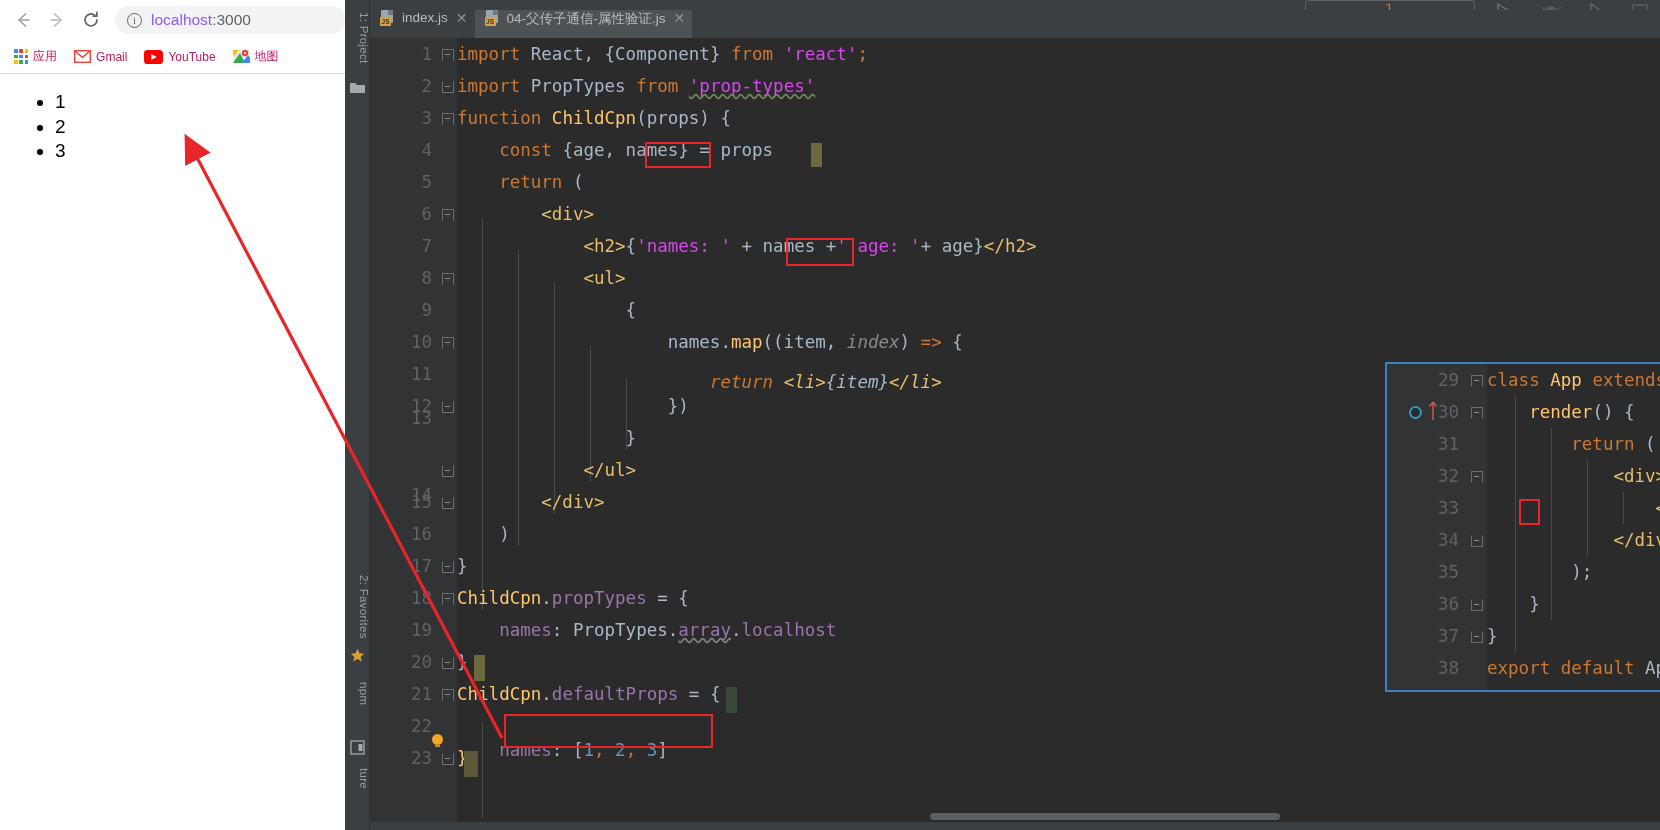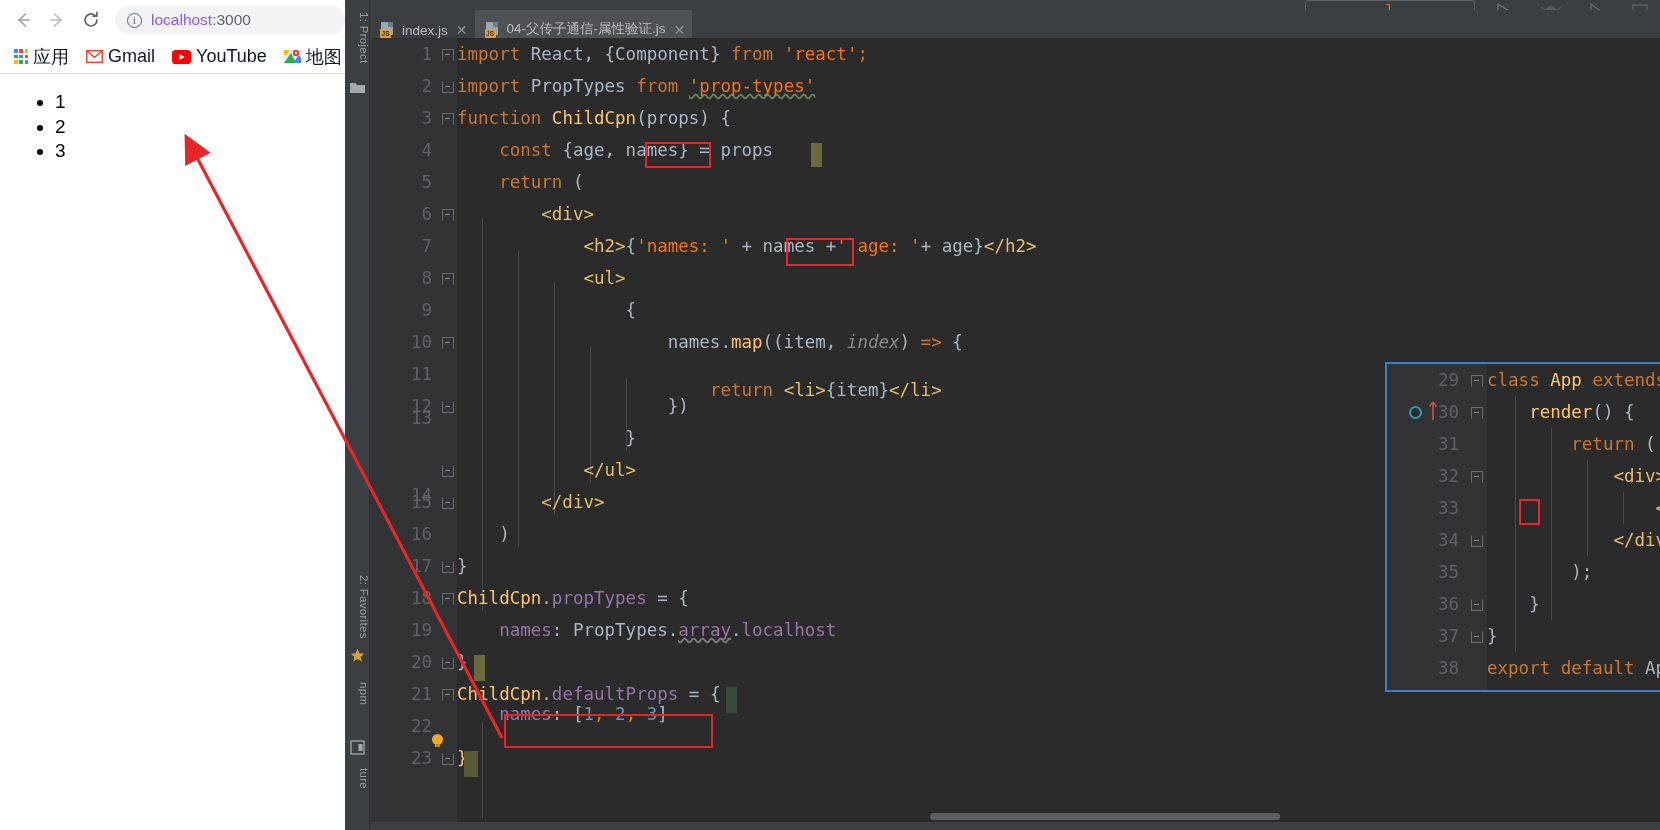--- a/index.html
+++ b/index.html
@@ -155,7 +155,7 @@
   }
   .tab {
     height: 28px;
-    display: flex; align-items: flex-end;
+    display: flex; align-items: flex-start;
     padding: 0 7px 0 10px;
     font-size: 13.5px; color: #bbbbbb;
     white-space: nowrap;

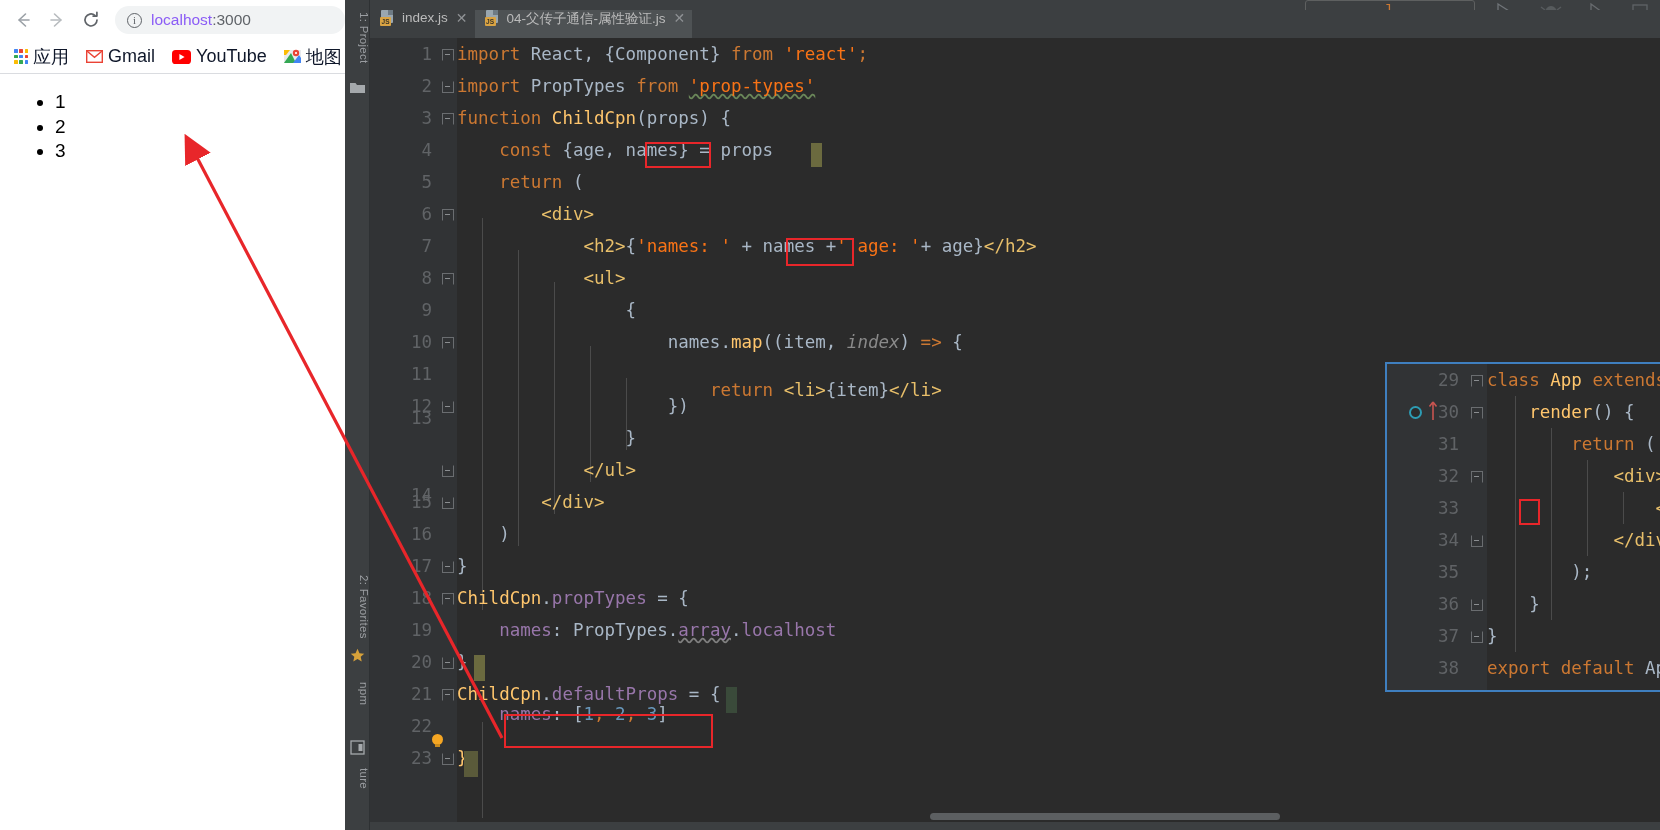--- a/index.html
+++ b/index.html
@@ -74,7 +74,7 @@
   .bm {
     display: flex; align-items: center;
     margin-right: 17px;
-    font-size: 18px; color: #0f172a;
+    font-size: 12px; color: #be185d;
     white-space: nowrap;
     flex: 0 0 auto;
   }

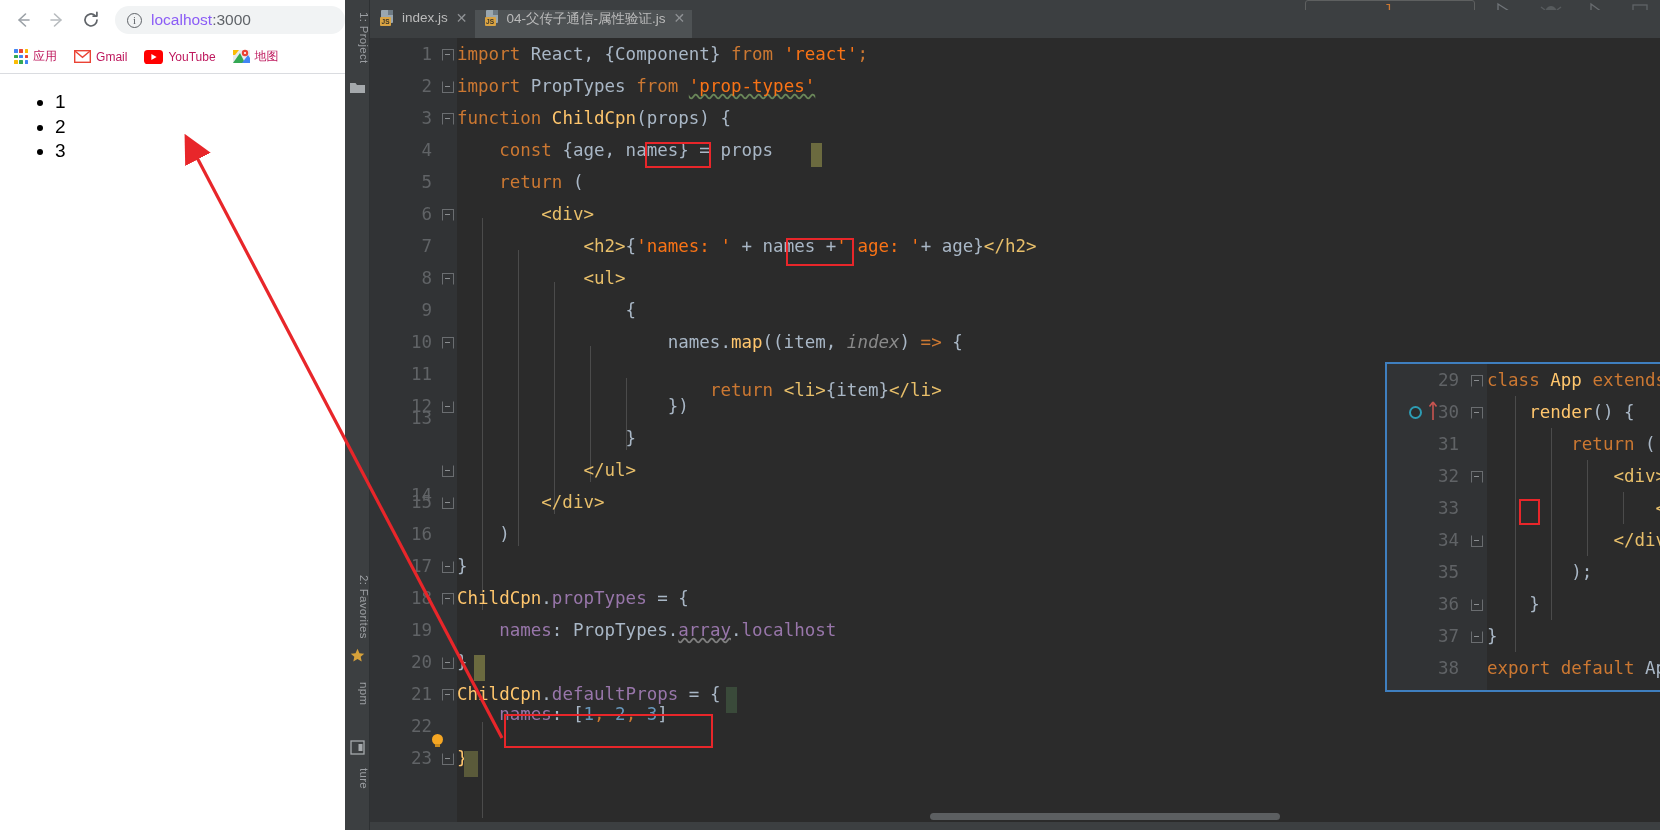--- a/index.html
+++ b/index.html
@@ -234,7 +234,7 @@
 
   
   .kw  { color: #cc7832; }  
-  .str { color: #f97316; }  
+  .str { color: #d946ef; }  
   .fn  { color: #ffc66d; }
   .num-lit { color: #6897bb; }
   .prop { color: #9876aa; }

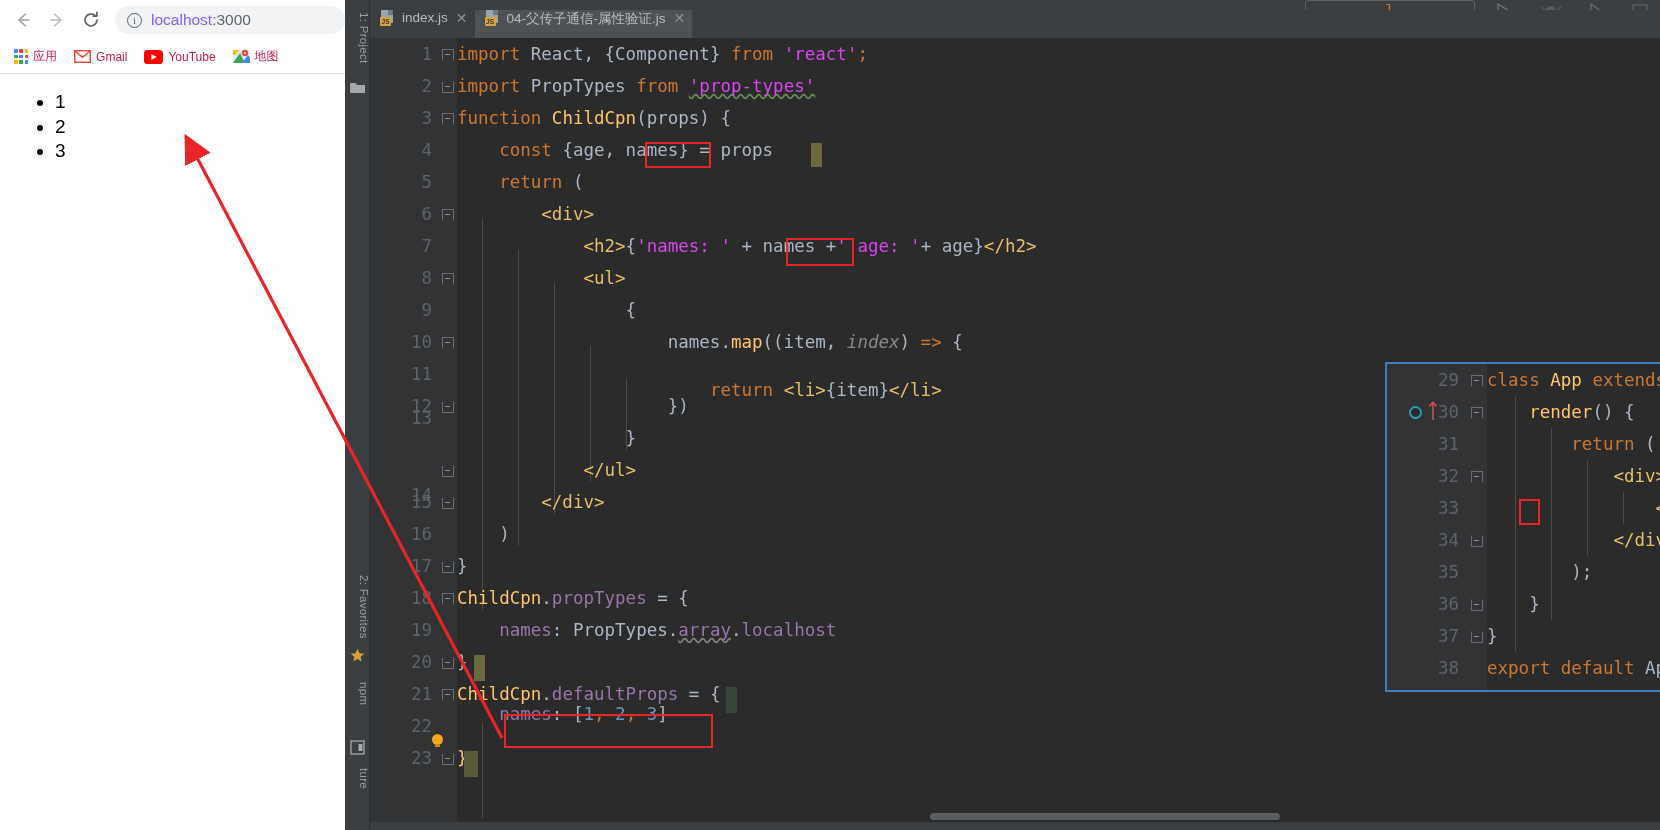--- a/index.html
+++ b/index.html
@@ -482,7 +482,7 @@
           <div class="ln num" style="top: 288px;">10</div>
           <div class="ln code" style="top: 288px;"><span class="plain">                    names.</span><span class="fn">map</span><span class="plain">((item, </span><span class="gray-it">index</span><span class="plain">) </span><span class="kw">=&gt;</span><span class="plain"> {</span></div>
           <div class="ln num" style="top: 320px;">11</div>
-          <div class="ln code" style="top: 336px;"><span class="plain">                        </span><span class="kw">return</span><span class="plain"> </span><span class="tag">&lt;li&gt;</span><span class="plain">{item}</span><span class="tag">&lt;/li&gt;</span></div>
+          <div class="ln code" style="top: 328px; font-style: italic;"><span class="plain">                        </span><span class="kw">return</span><span class="plain"> </span><span class="tag">&lt;li&gt;</span><span class="plain">{item}</span><span class="tag">&lt;/li&gt;</span></div>
           <div class="ln num" style="top: 352px;">12</div>
           <div class="ln code" style="top: 352px;"><span class="plain">                    })</span></div>
           <div class="ln num" style="top: 364px; text-align: right;">13</div>

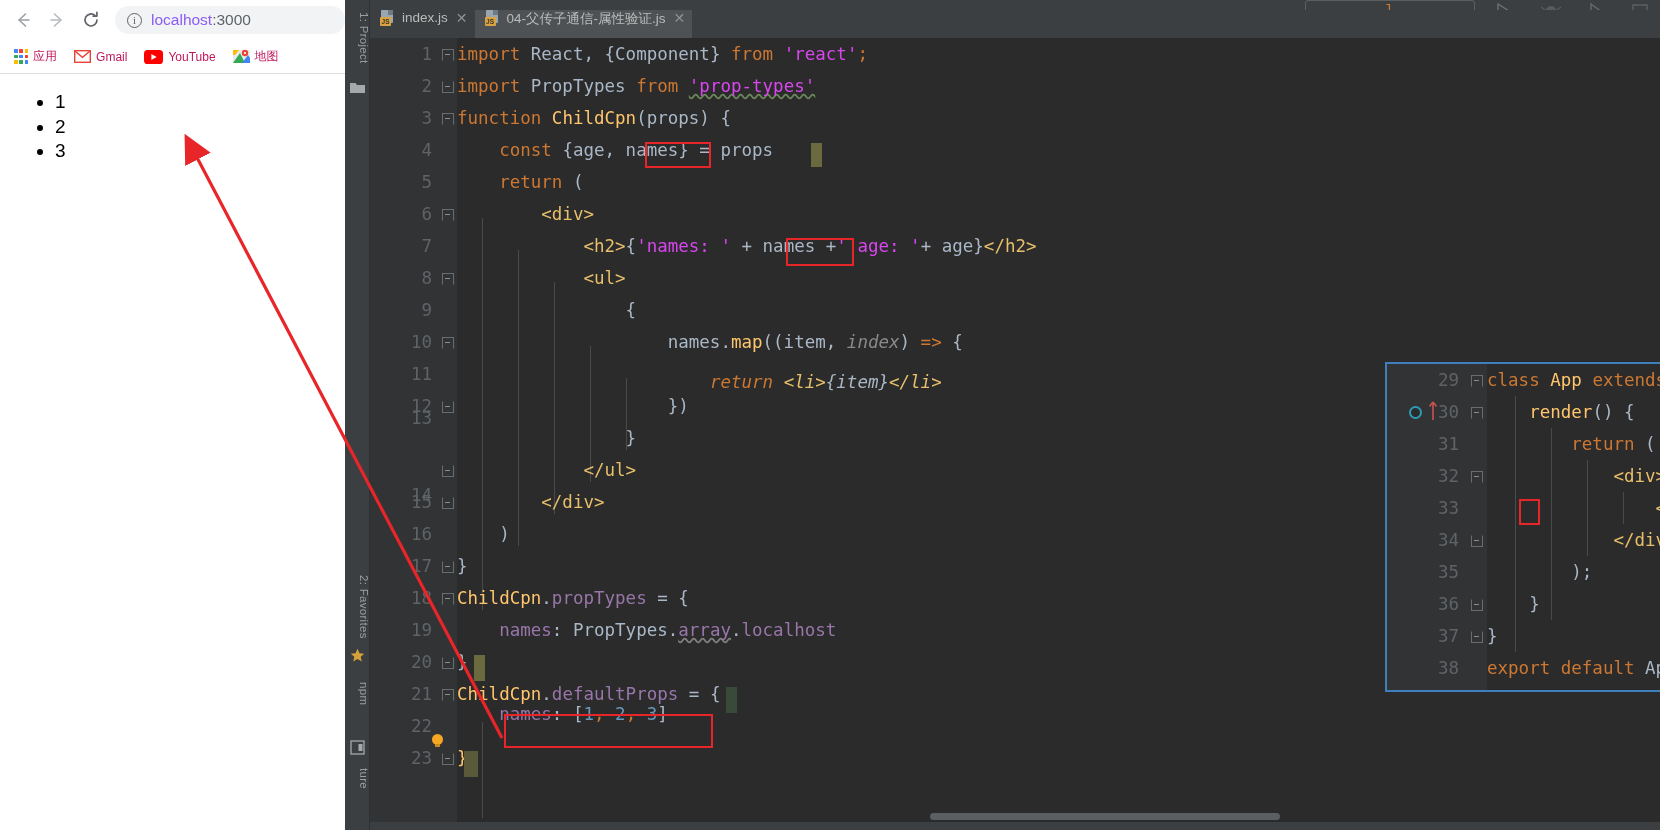--- a/index.html
+++ b/index.html
@@ -504,7 +504,7 @@
           <div class="ln num" style="top: 640px;">21</div>
           <div class="ln code" style="top: 640px;"><span class="fn">ChildCpn</span><span class="plain">.</span><span class="prop">defaultProps</span><span class="plain"> = </span><span class="plain">{</span></div>
           <div class="ln num" style="top: 672px;">22</div>
-          <div class="ln code" style="top: 660px;"><span class="plain">    </span><span class="prop">names</span><span class="plain">: [</span><span class="num-lit">1</span><span class="kw">, </span><span class="num-lit">2</span><span class="kw">, </span><span class="num-lit">3</span><span class="plain">]</span></div>
+          <div class="ln code" style="top: 696px;"><span class="plain">    </span><span class="prop">names</span><span class="plain">: [</span><span class="num-lit">1</span><span class="kw">, </span><span class="num-lit">2</span><span class="kw">, </span><span class="num-lit">3</span><span class="plain">]</span></div>
           <div class="ln num" style="top: 704px;">23</div>
           <div class="ln code" style="top: 704px;"><span class="brace-y">}</span></div>
         </div>

